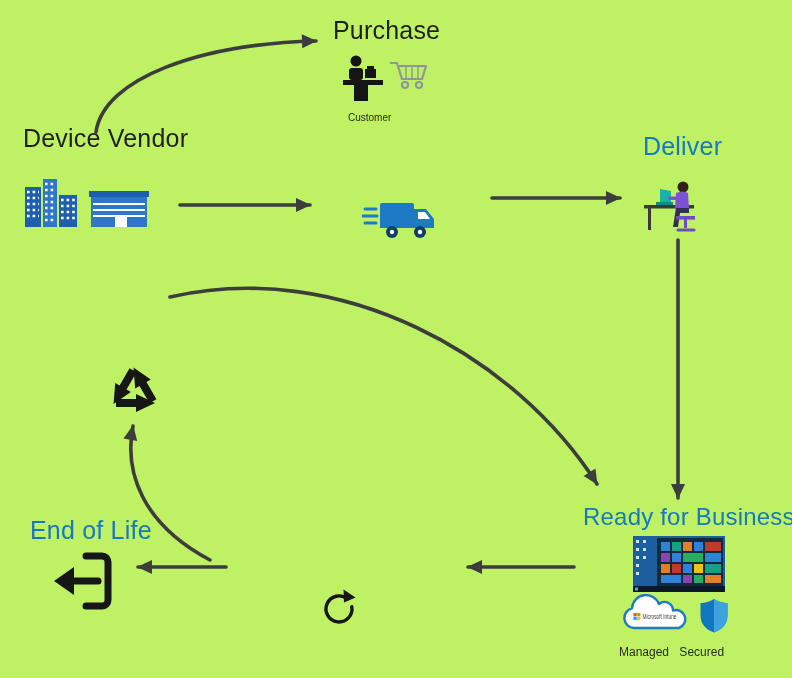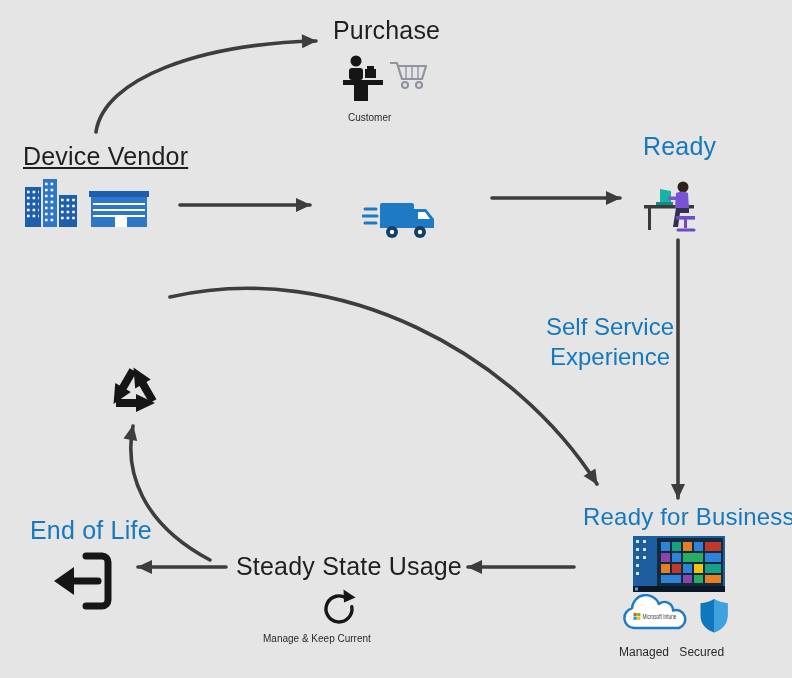--- a/index.html
+++ b/index.html
@@ -5,7 +5,7 @@
   * { margin:0; padding:0; box-sizing:border-box; }
   html,body { background:#ffffff; }
   body { font-family:"Liberation Sans","DejaVu Sans",sans-serif; color:#1f1f1f; }
-  .canvas { position:relative; width:792px; height:678px; background:#e5e5e5; overflow:hidden; }
+  .canvas { position:relative; width:792px; height:678px; background:#bef264; overflow:hidden; }
   .abs { position:absolute; }
   .lbl { font-size:25px; color:var(--ink,#1f1f1f); white-space:nowrap; letter-spacing:.2px; }
   .lbl.sm { font-size:20px; }

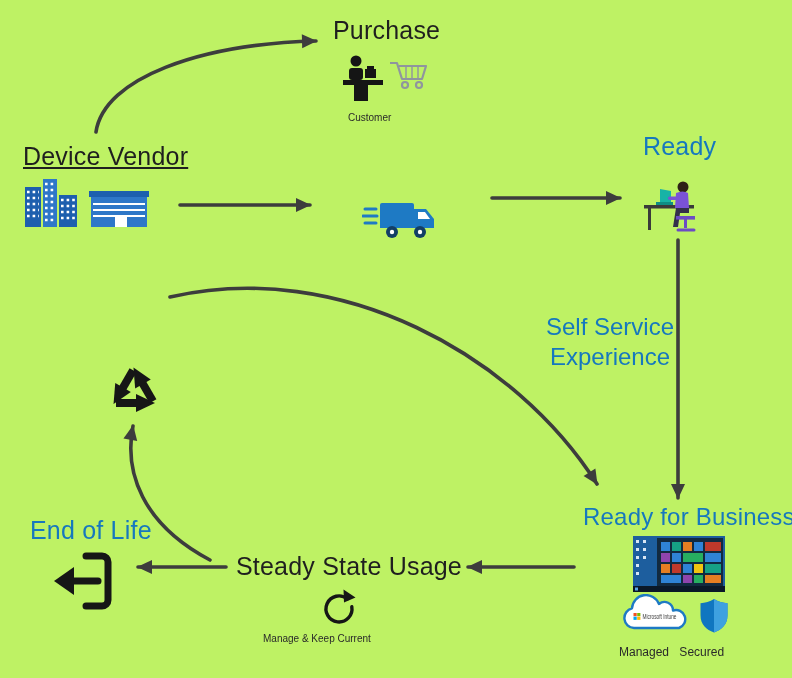--- a/index.html
+++ b/index.html
@@ -60,7 +60,7 @@
   </span>
   <div class="abs cap" style="left:348px; top:112px;">Customer</div>
 
-  <div class="abs lbl" style="left:23px; top:142px;text-decoration:underline;">Device Vendor</div>
+  <div class="abs lbl" style="left:23px; top:124px;">Device Vendor</div>
   <span class="abs" style="left:23px; top:177px;">
     <svg width="130" height="52" viewBox="0 0 130 52">
       <rect x="2" y="10" width="16" height="40" fill="#1d5fae"></rect>

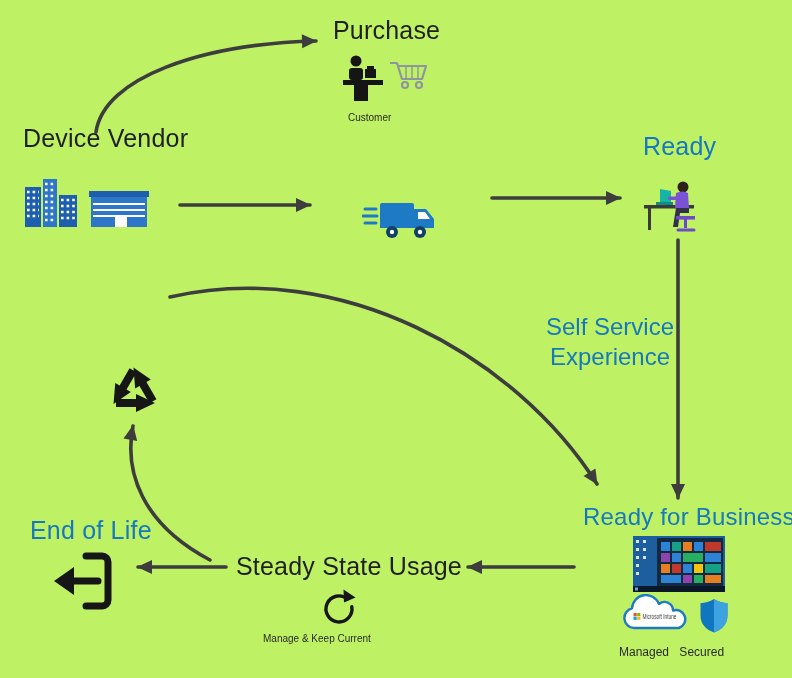--- a/index.html
+++ b/index.html
@@ -98,7 +98,7 @@
     </svg>
   </span>
 
-  <div class="abs lbl blue" style="left:643px; top:132px;">Ready</div>
+  <div class="abs lbl blue" style="left:643px; top:132px;">Deliver</div>
   <span class="abs" style="left:636px; top:173px;">
     <svg width="80" height="60" viewBox="0 0 80 60">
       <polygon points="24,16 35,18 35,31 24,30" fill="#17b3a6"></polygon>

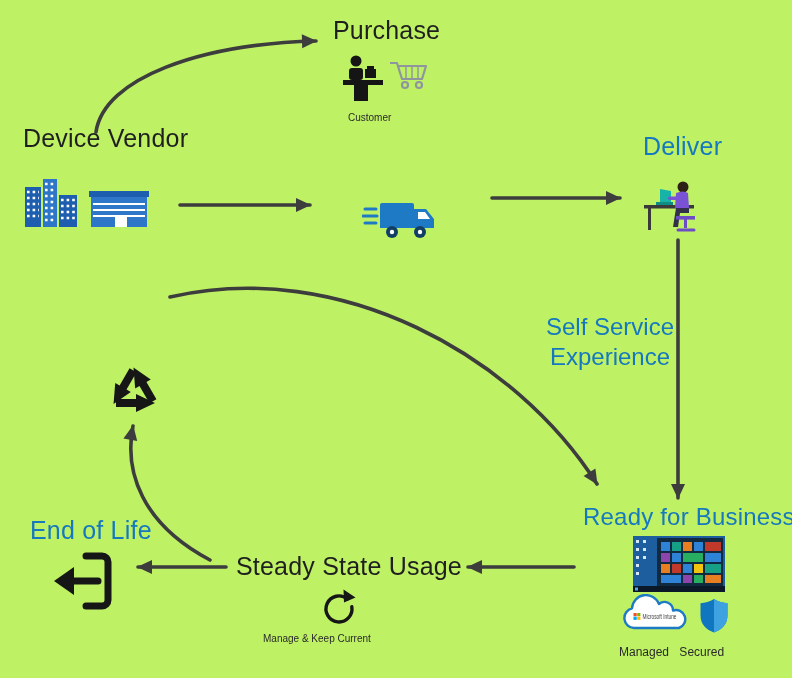--- a/index.html
+++ b/index.html
@@ -115,7 +115,6 @@
     </svg>
   </span>
 
-  <div class="abs blue wrap2" style="left:543px; top:312px;">Self Service Experience</div>
 
   <div class="abs lbl blue" style="left:583px; top:503px; font-size:24px;">Ready for Business</div>
   <span class="abs" style="left:633px; top:536px;">

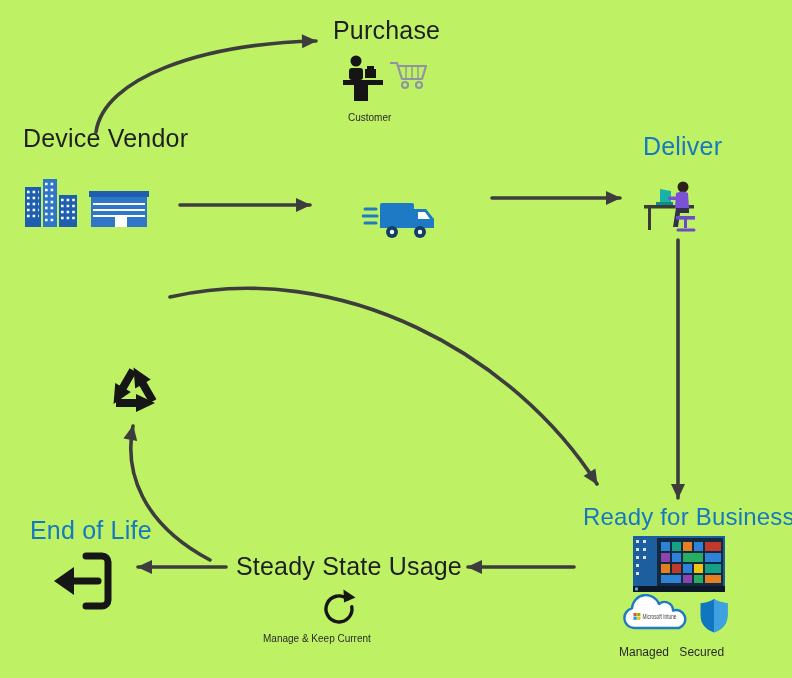--- a/index.html
+++ b/index.html
@@ -196,7 +196,6 @@
     </svg>
   </span>
 
-  <div class="abs lbl" style="left:236px; top:552px;">Steady State Usage</div>
   <span class="abs" style="left:319px; top:588px;">
     <svg width="40" height="40" viewBox="0 0 40 40">
       <path d="M28.4,11 A13,13 0 1 0 32.8,18.7" fill="none" stroke="#161616" stroke-width="3.4" stroke-linecap="round"></path>

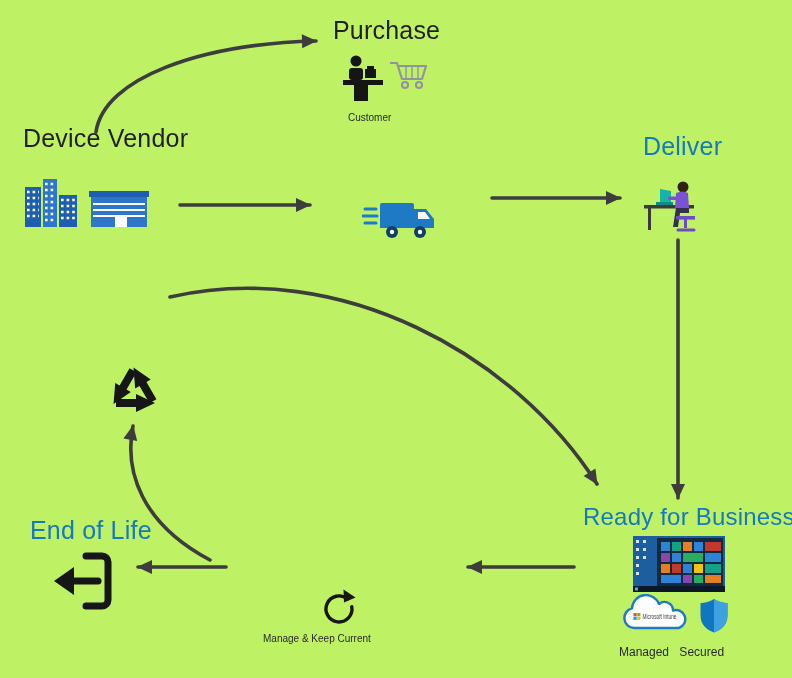--- a/index.html
+++ b/index.html
@@ -202,7 +202,6 @@
       <polygon points="24.5,1.5 36.5,9.5 25,14.5" fill="#161616"></polygon>
     </svg>
   </span>
-  <div class="abs cap" style="left:263px; top:633px;">Manage &amp; Keep Current</div>
 
 </div>
 

